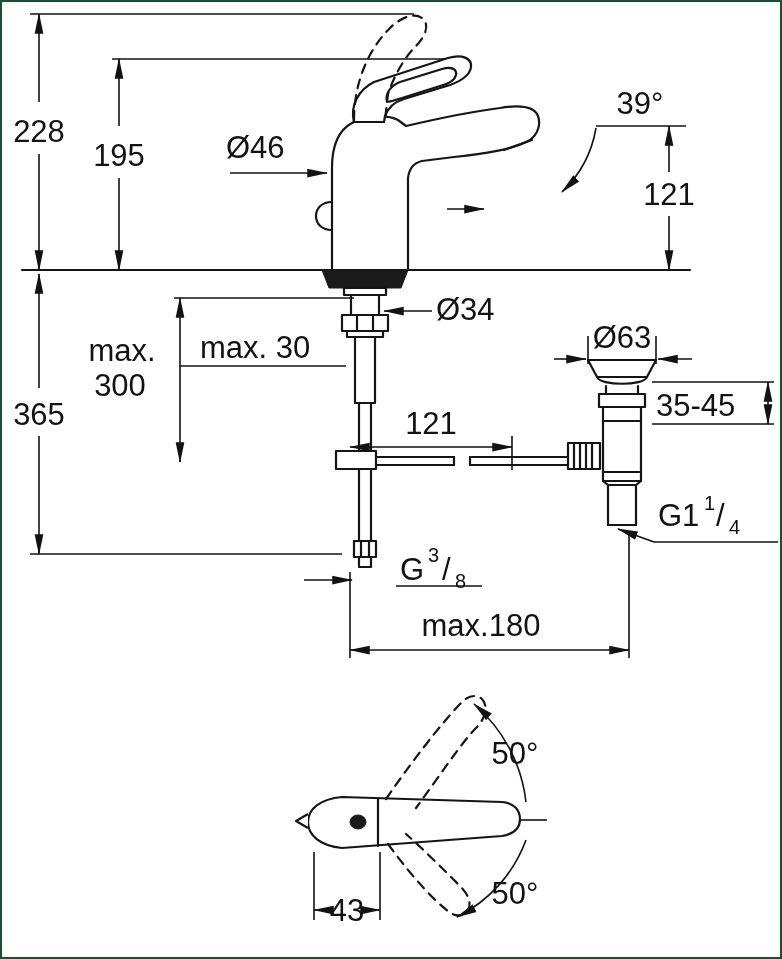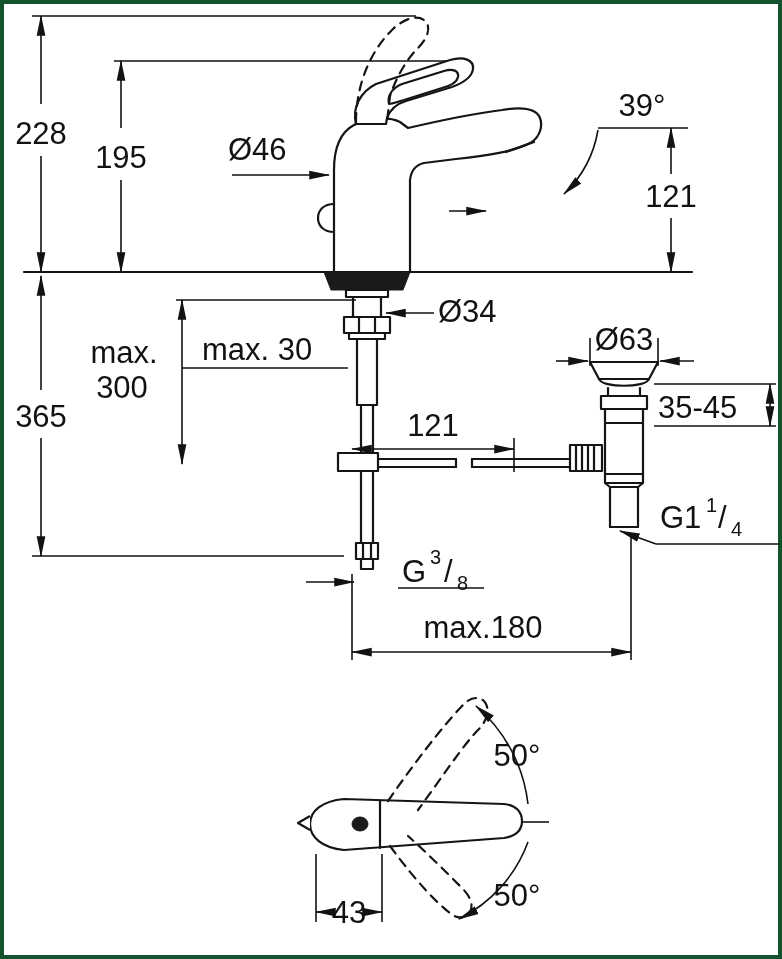--- a/index.html
+++ b/index.html
@@ -5,7 +5,7 @@
   html,body{margin:0;padding:0;background:#ffffff;}
   .frame{
     width:782px;height:959px;box-sizing:border-box;
-    border:4px solid #14532d;background:#ffffff;position:relative;
+    border:2px solid #14532d;background:#ffffff;position:relative;
     font-family:"Liberation Sans", sans-serif;
   }
   svg{display:block;}

